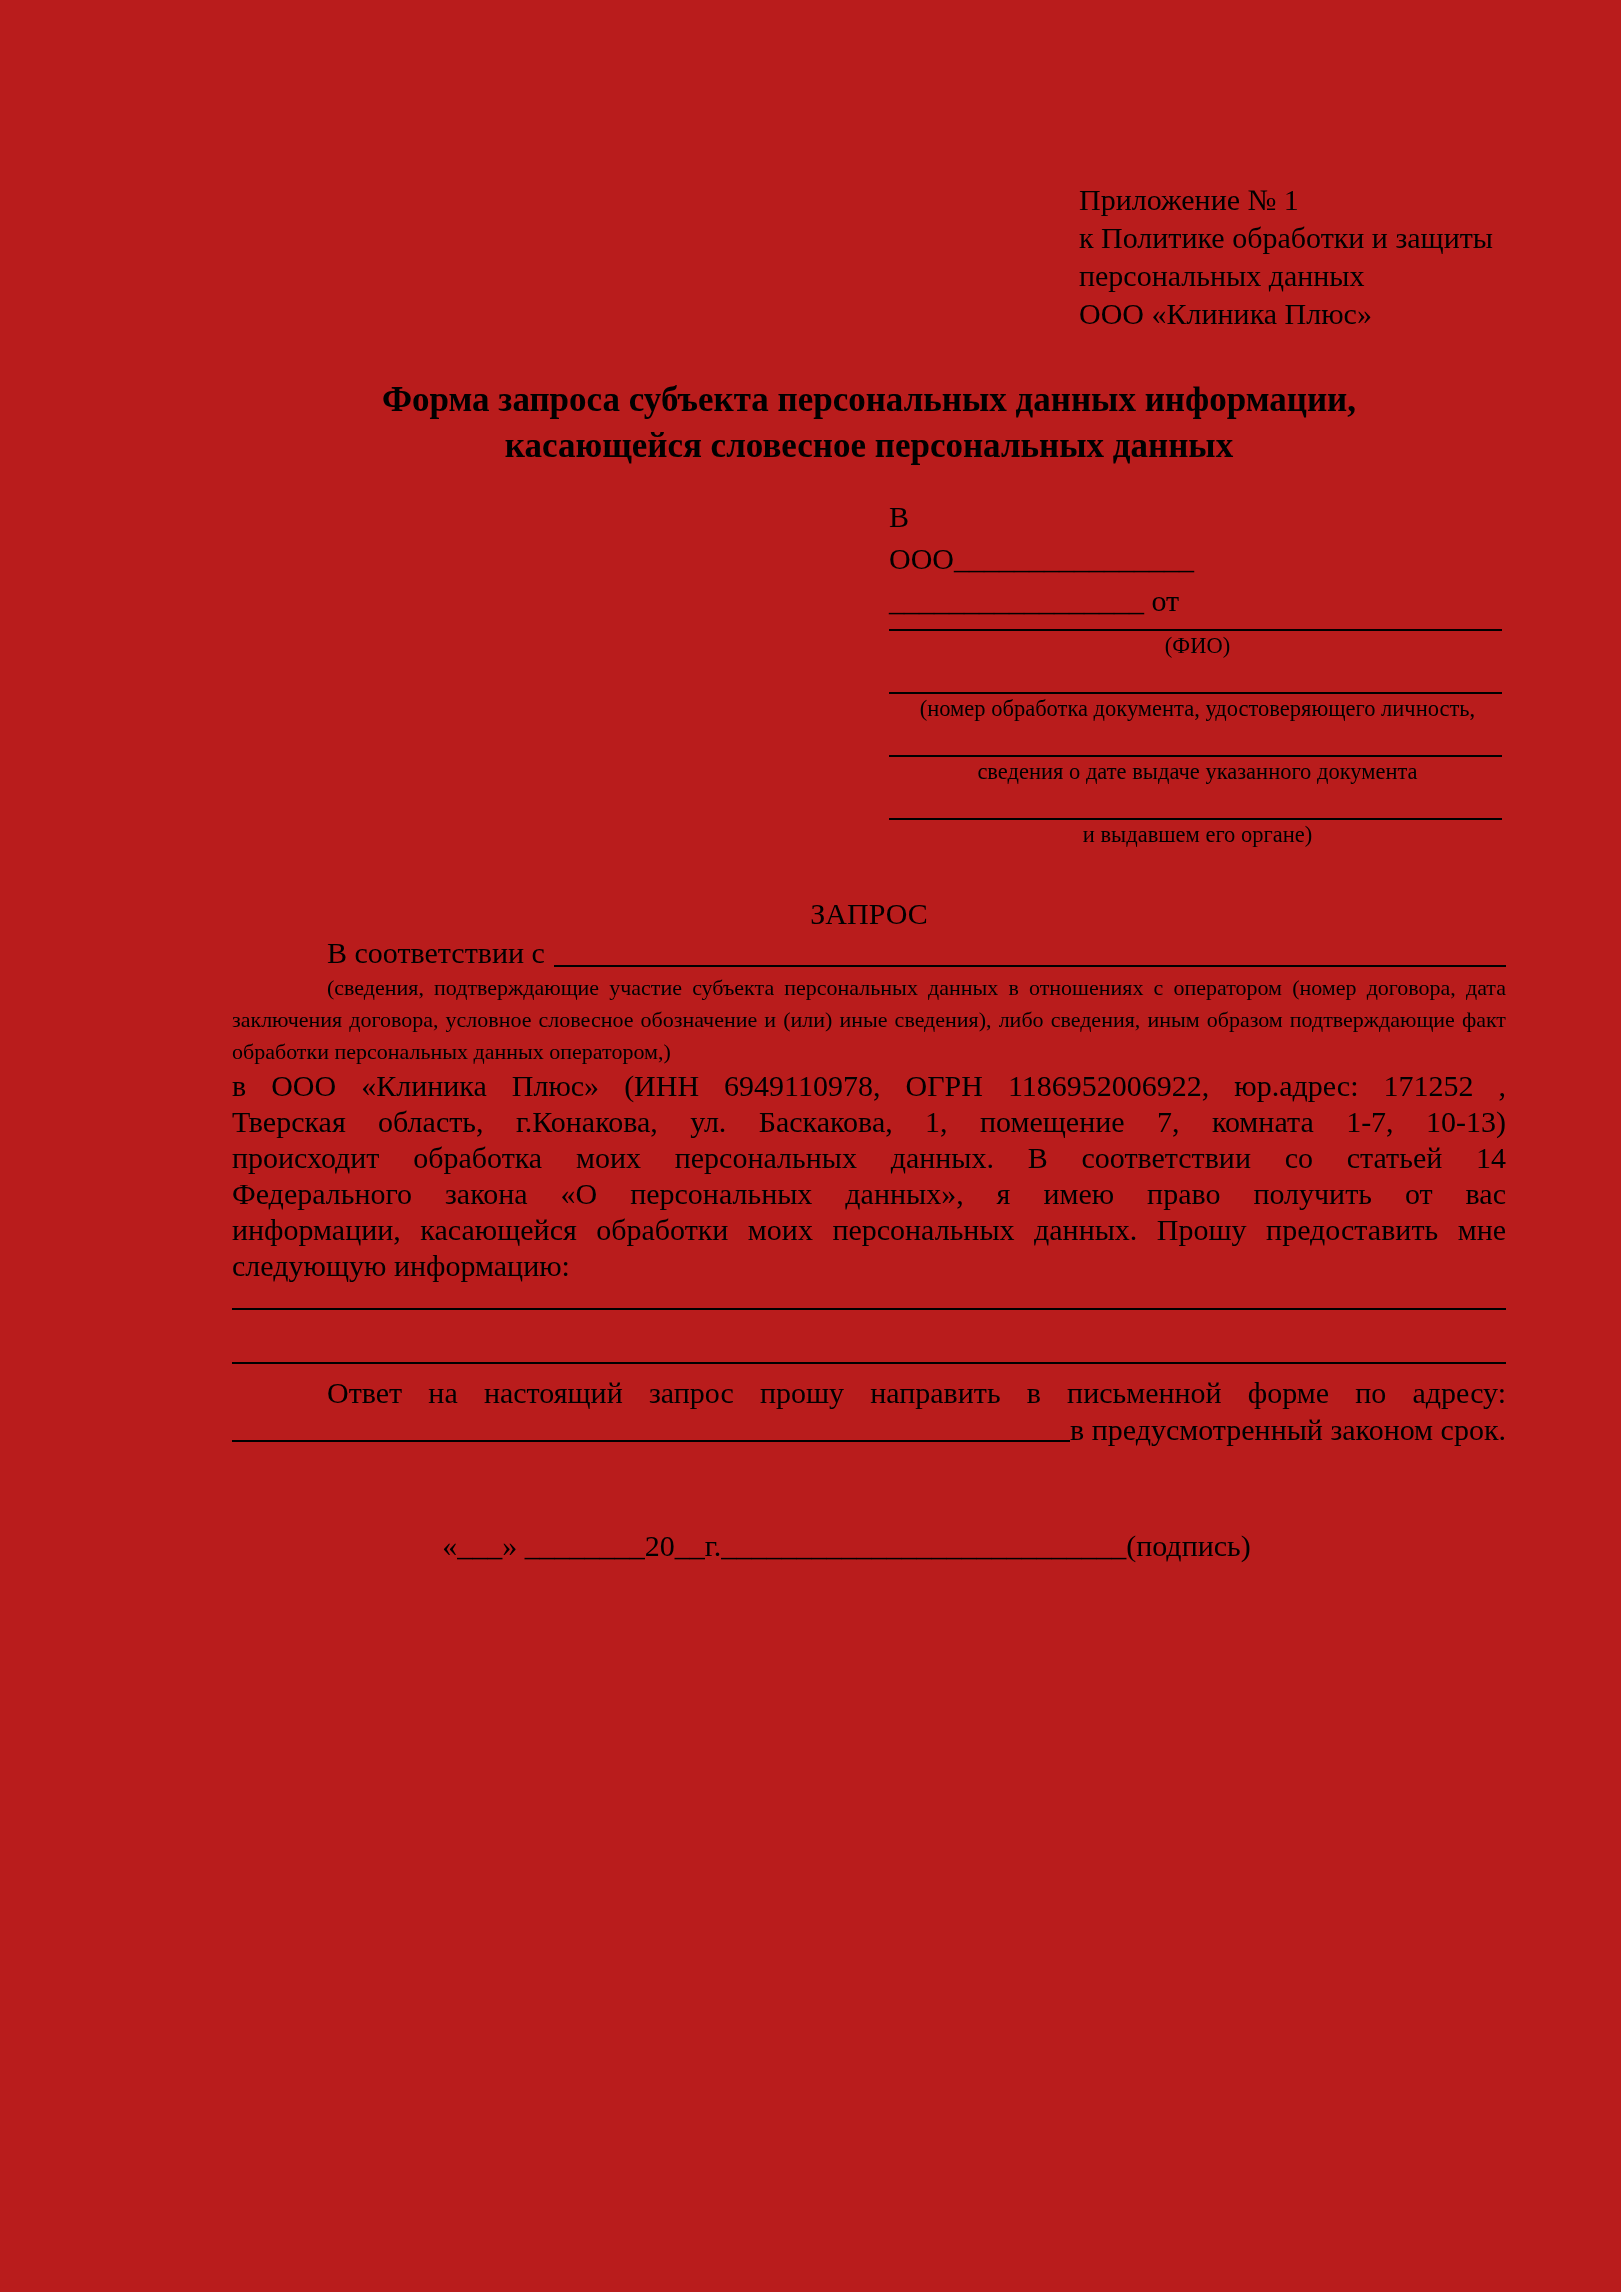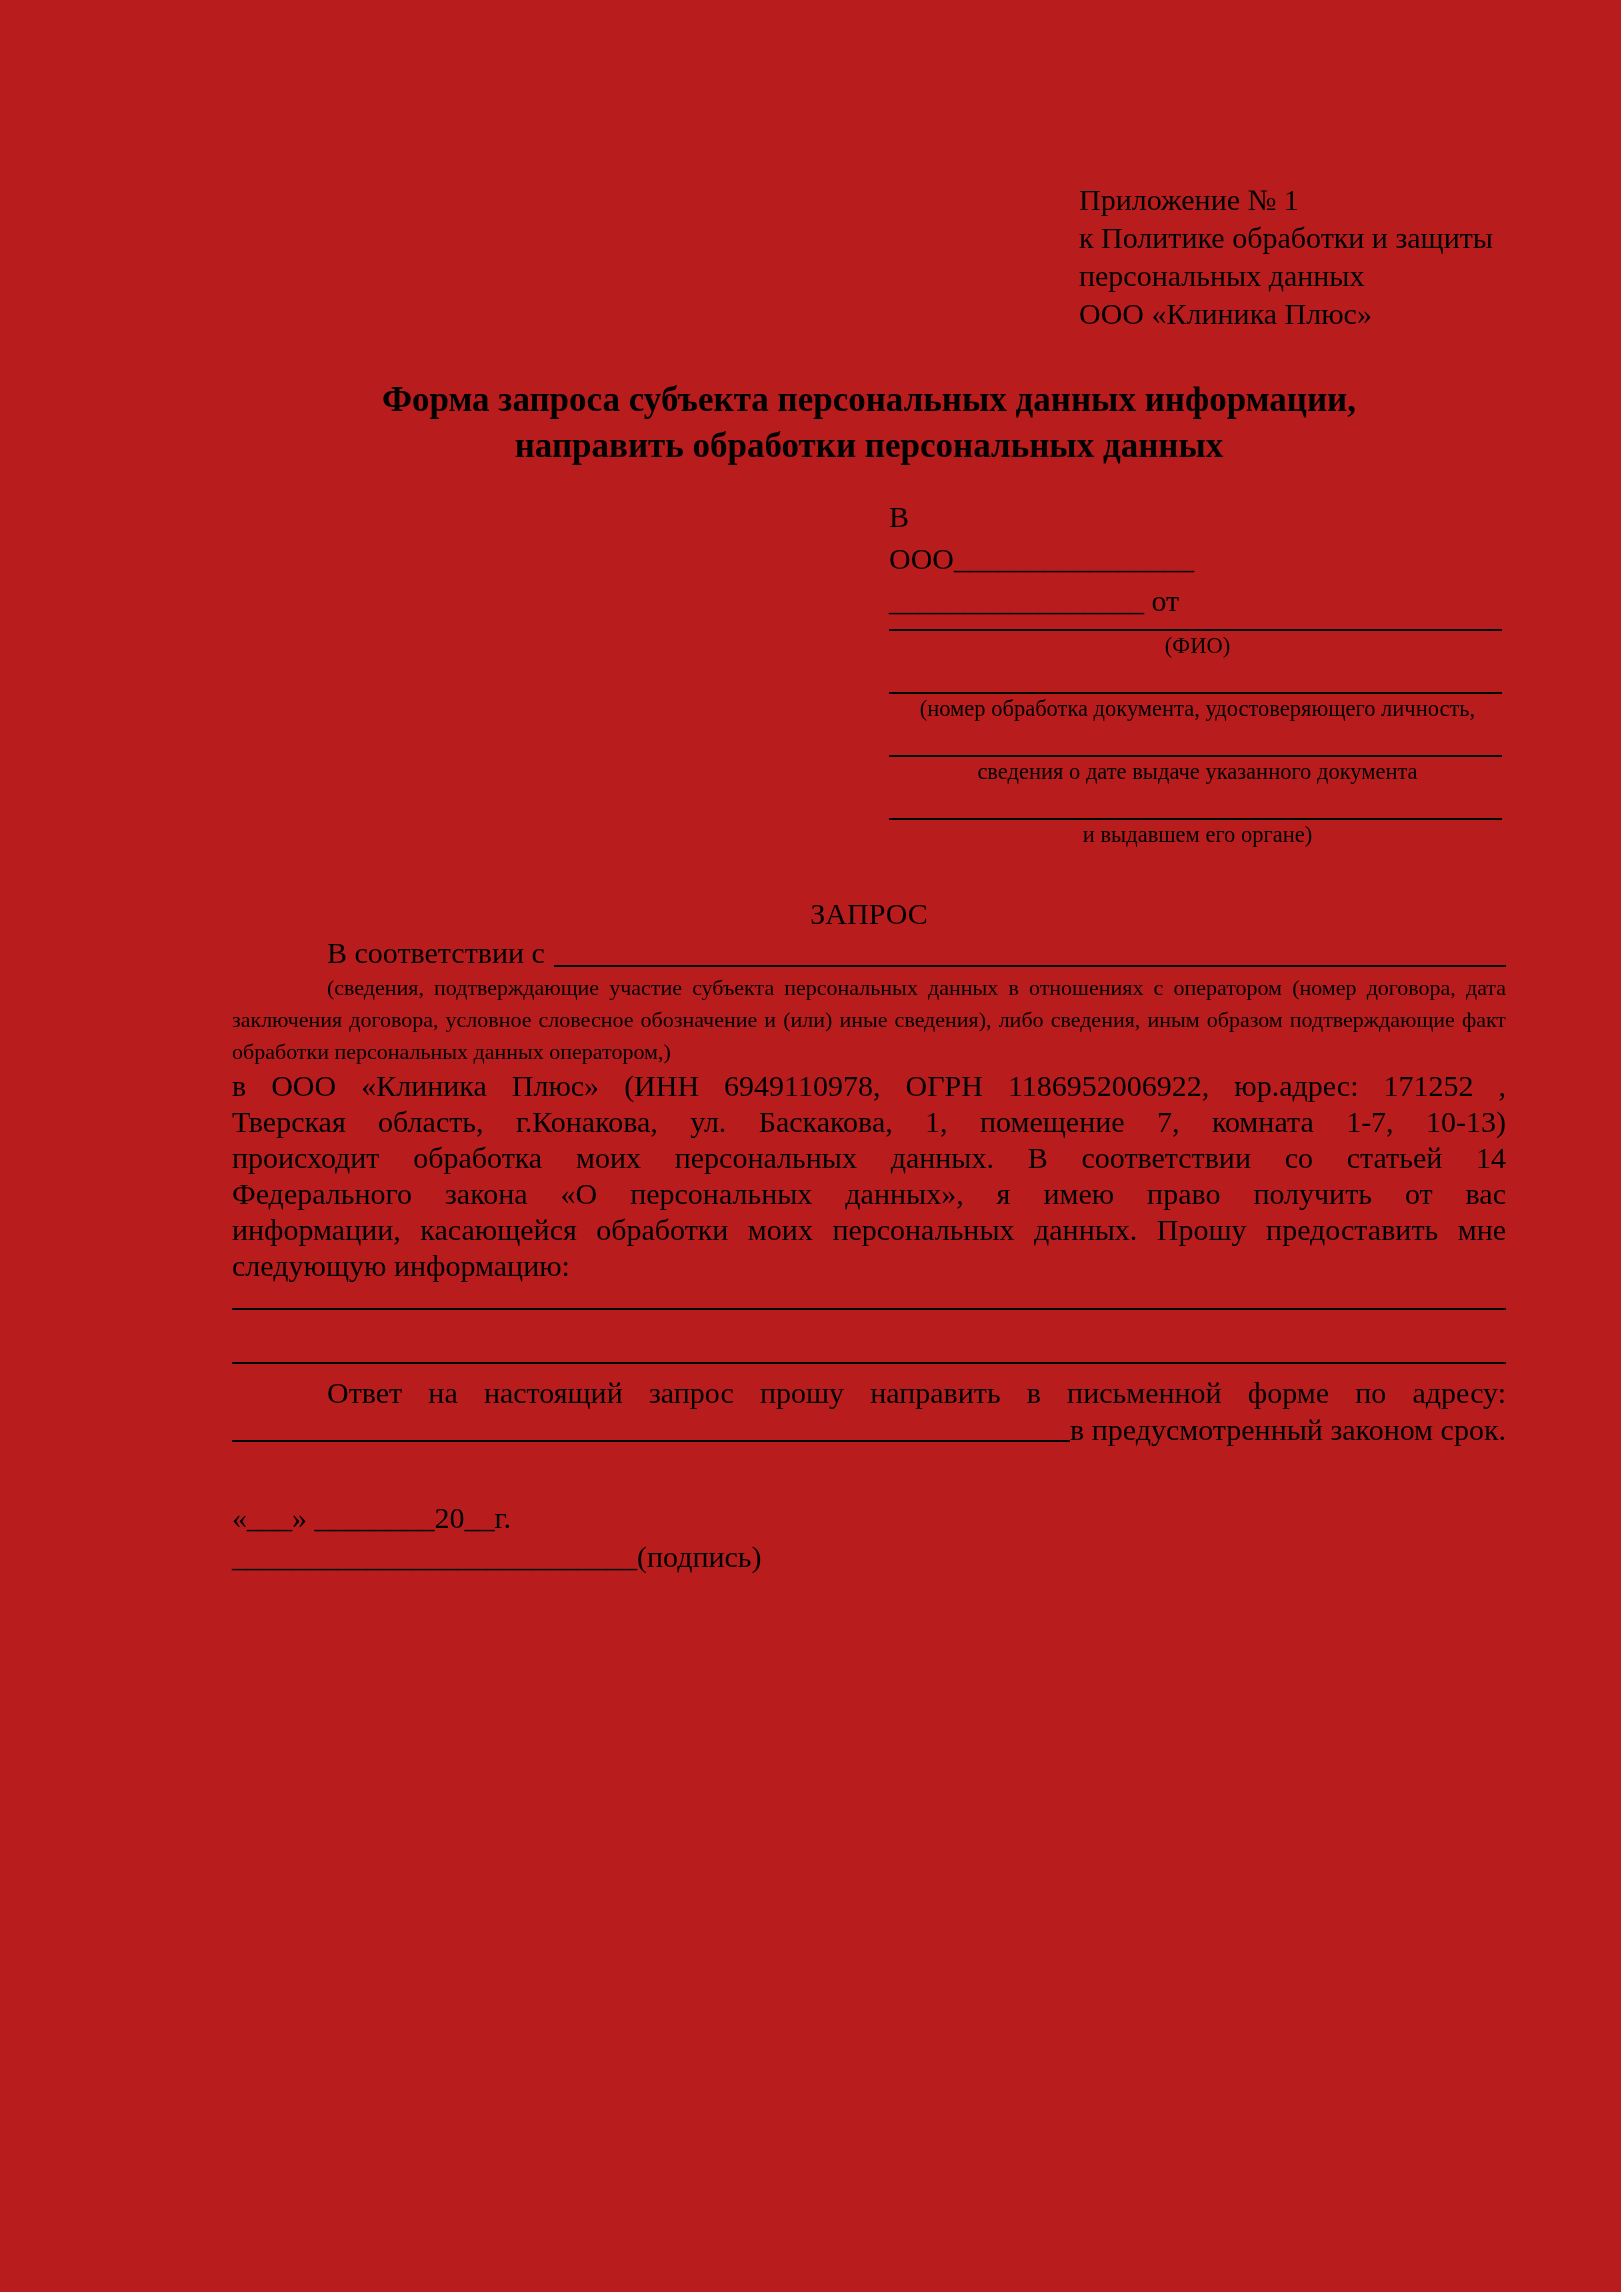--- a/index.html
+++ b/index.html
@@ -112,7 +112,7 @@
 
   <div class="doc-title">
     <div>Форма запроса субъекта персональных данных информации,</div>
-    <div>направить обработки персональных данных</div>
+    <div>касающейся словесное персональных данных</div>
   </div>
 
   <div class="addressee">

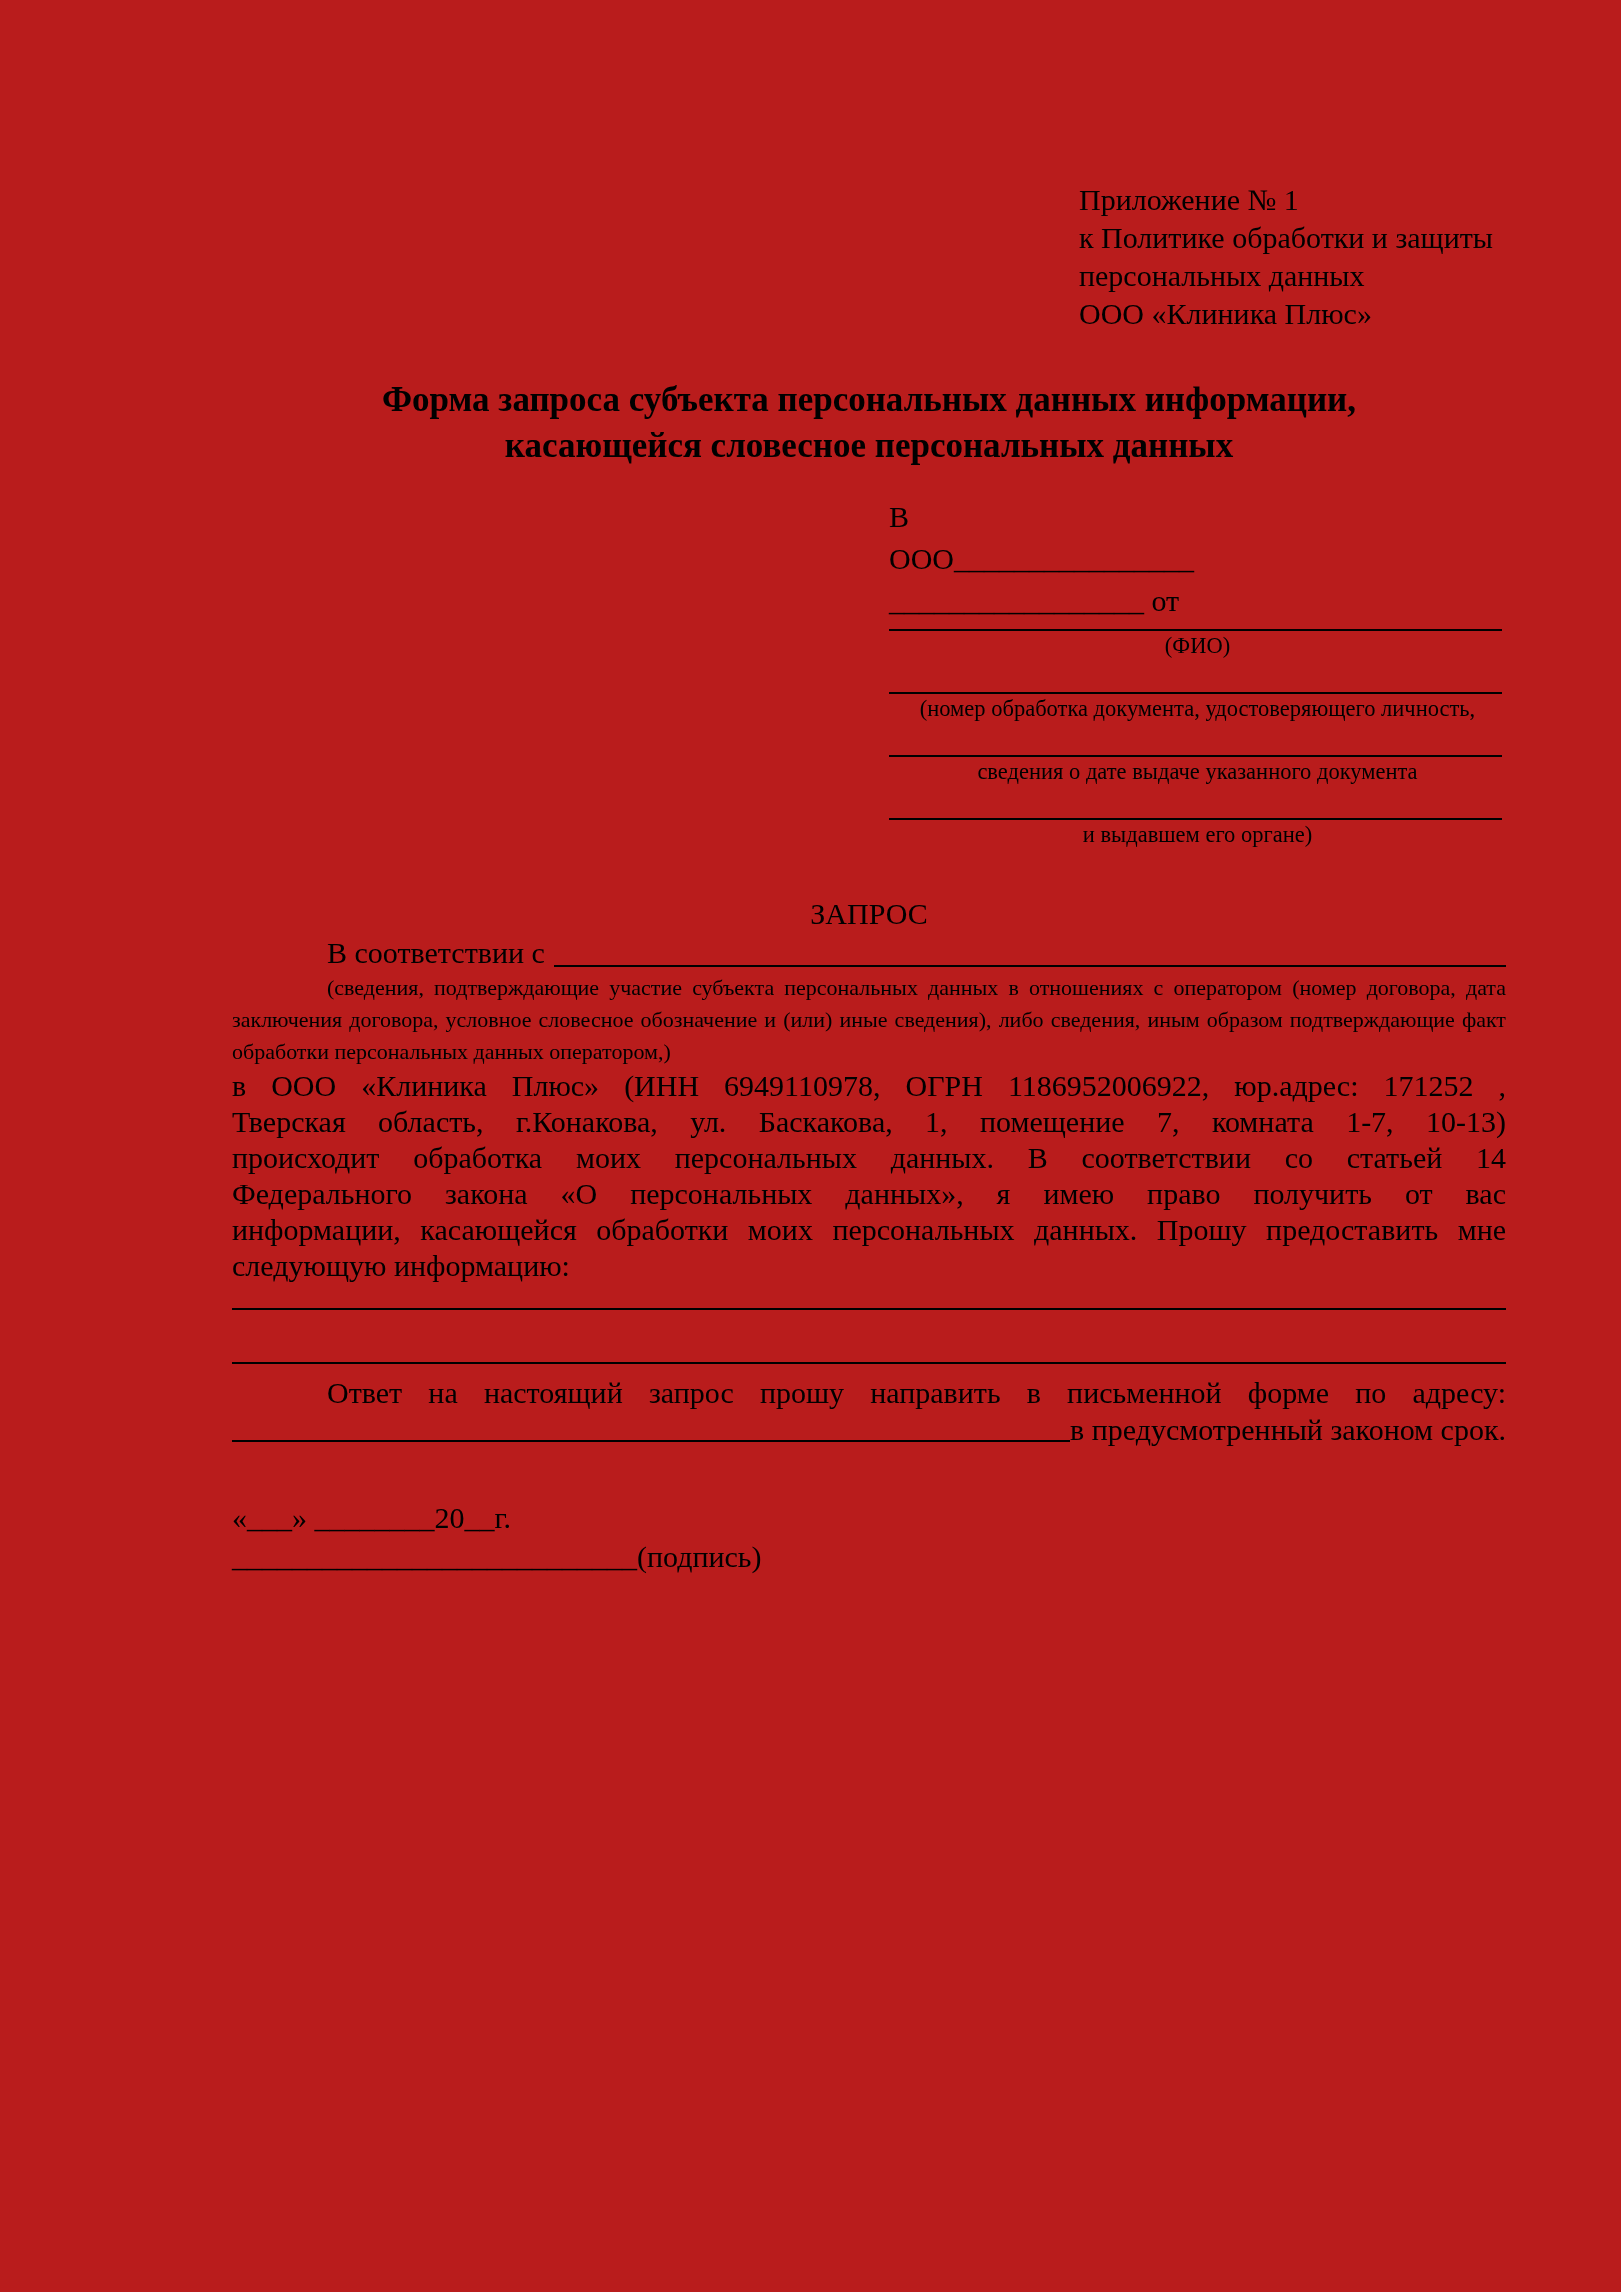--- a/index.html
+++ b/index.html
@@ -91,10 +91,9 @@
   .footer-row {
     display: flex;
     justify-content: center;
-    margin-top: 50px;
+    margin-top: 78px;
     line-height: 39px;
     white-space: nowrap;
-    flex-direction: column;
   }
   .sig-group { padding-right: 45px; }
 </style>

